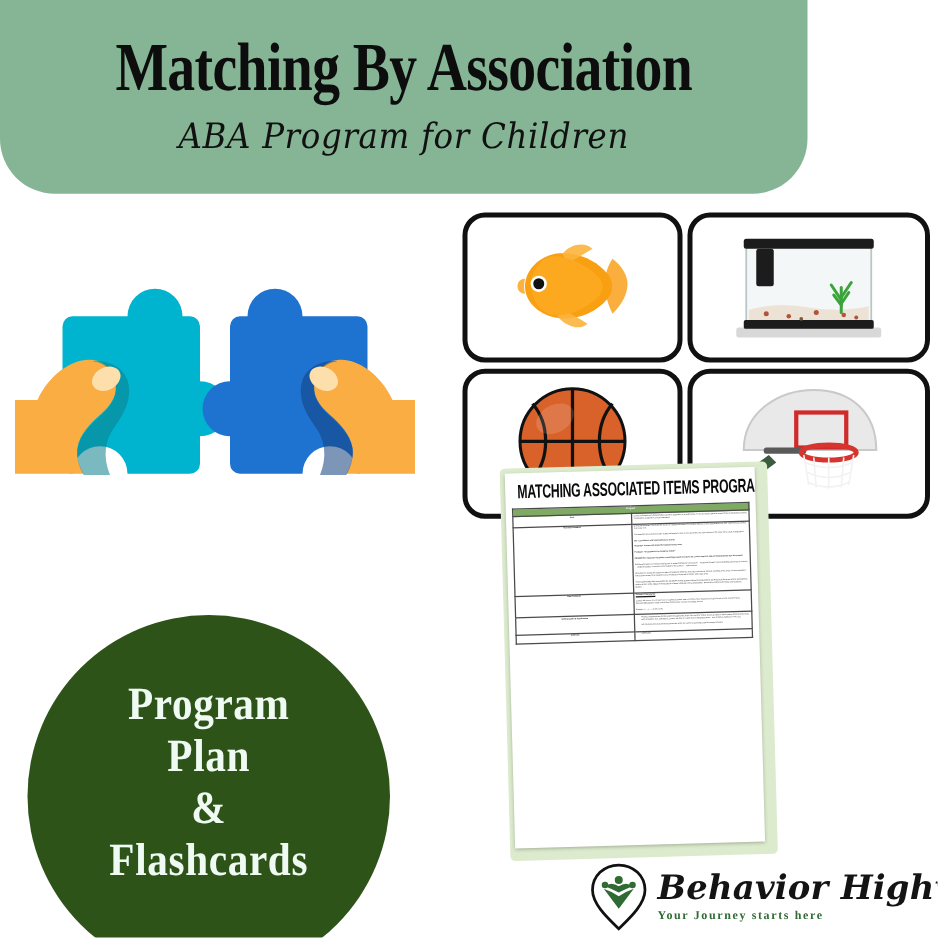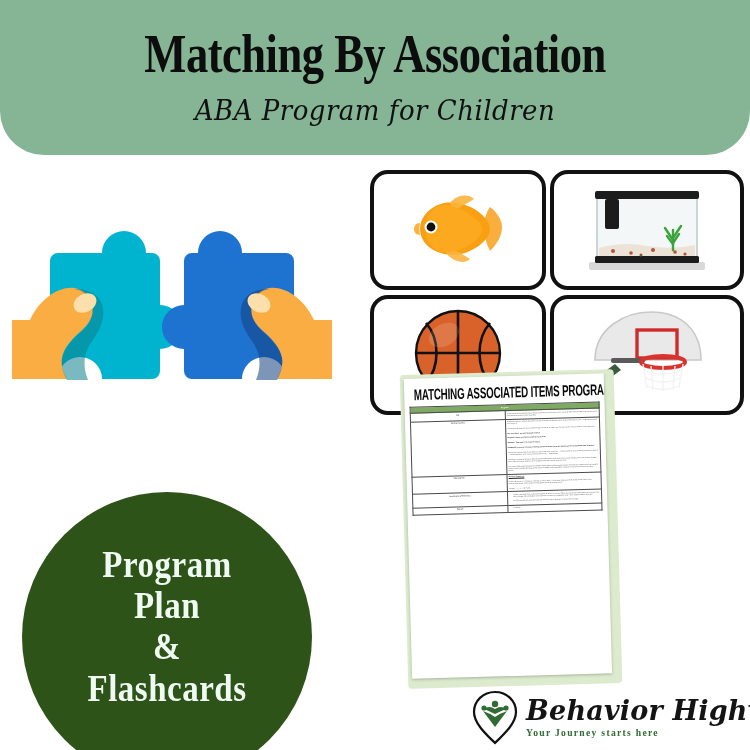--- a/index.html
+++ b/index.html
@@ -14,7 +14,7 @@
 
   
   .header{
-    position:absolute;left:0;top:0;width:750px;height:155px;
+    position:absolute;left:0;top:0;width:646px;height:155px;
     background:#85b595;
     border-bottom-left-radius:44px;
     border-bottom-right-radius:44px;

